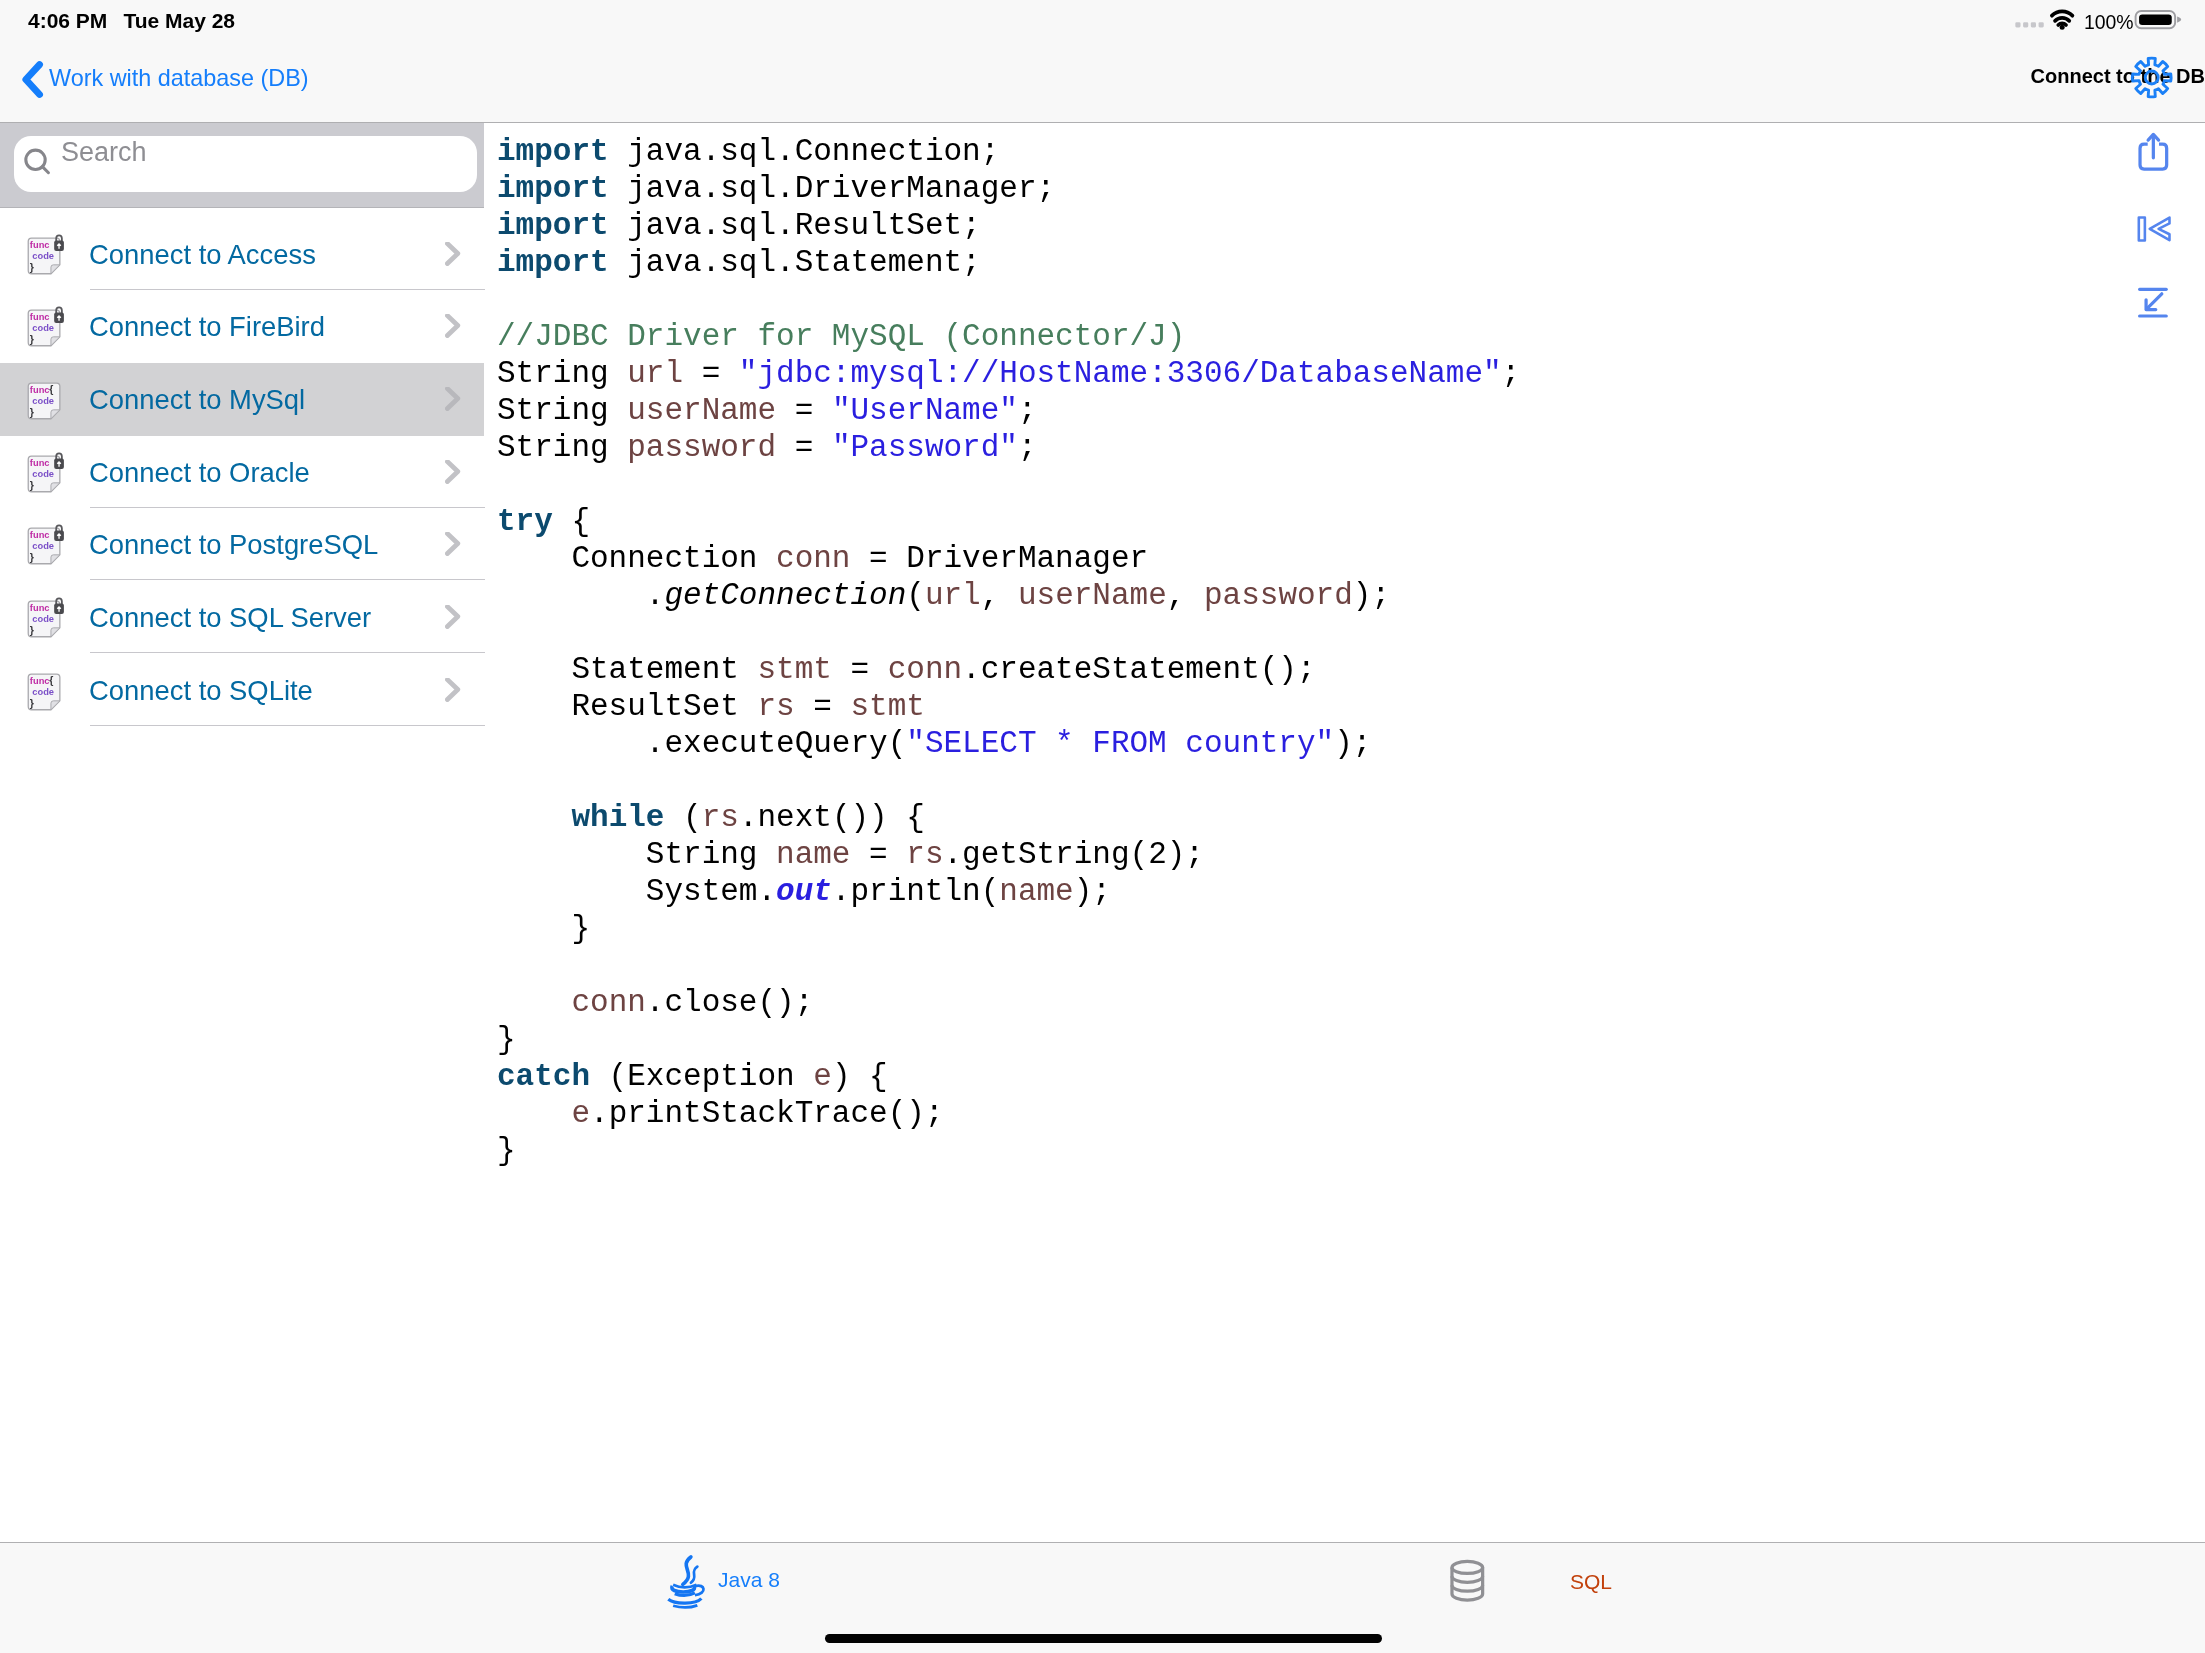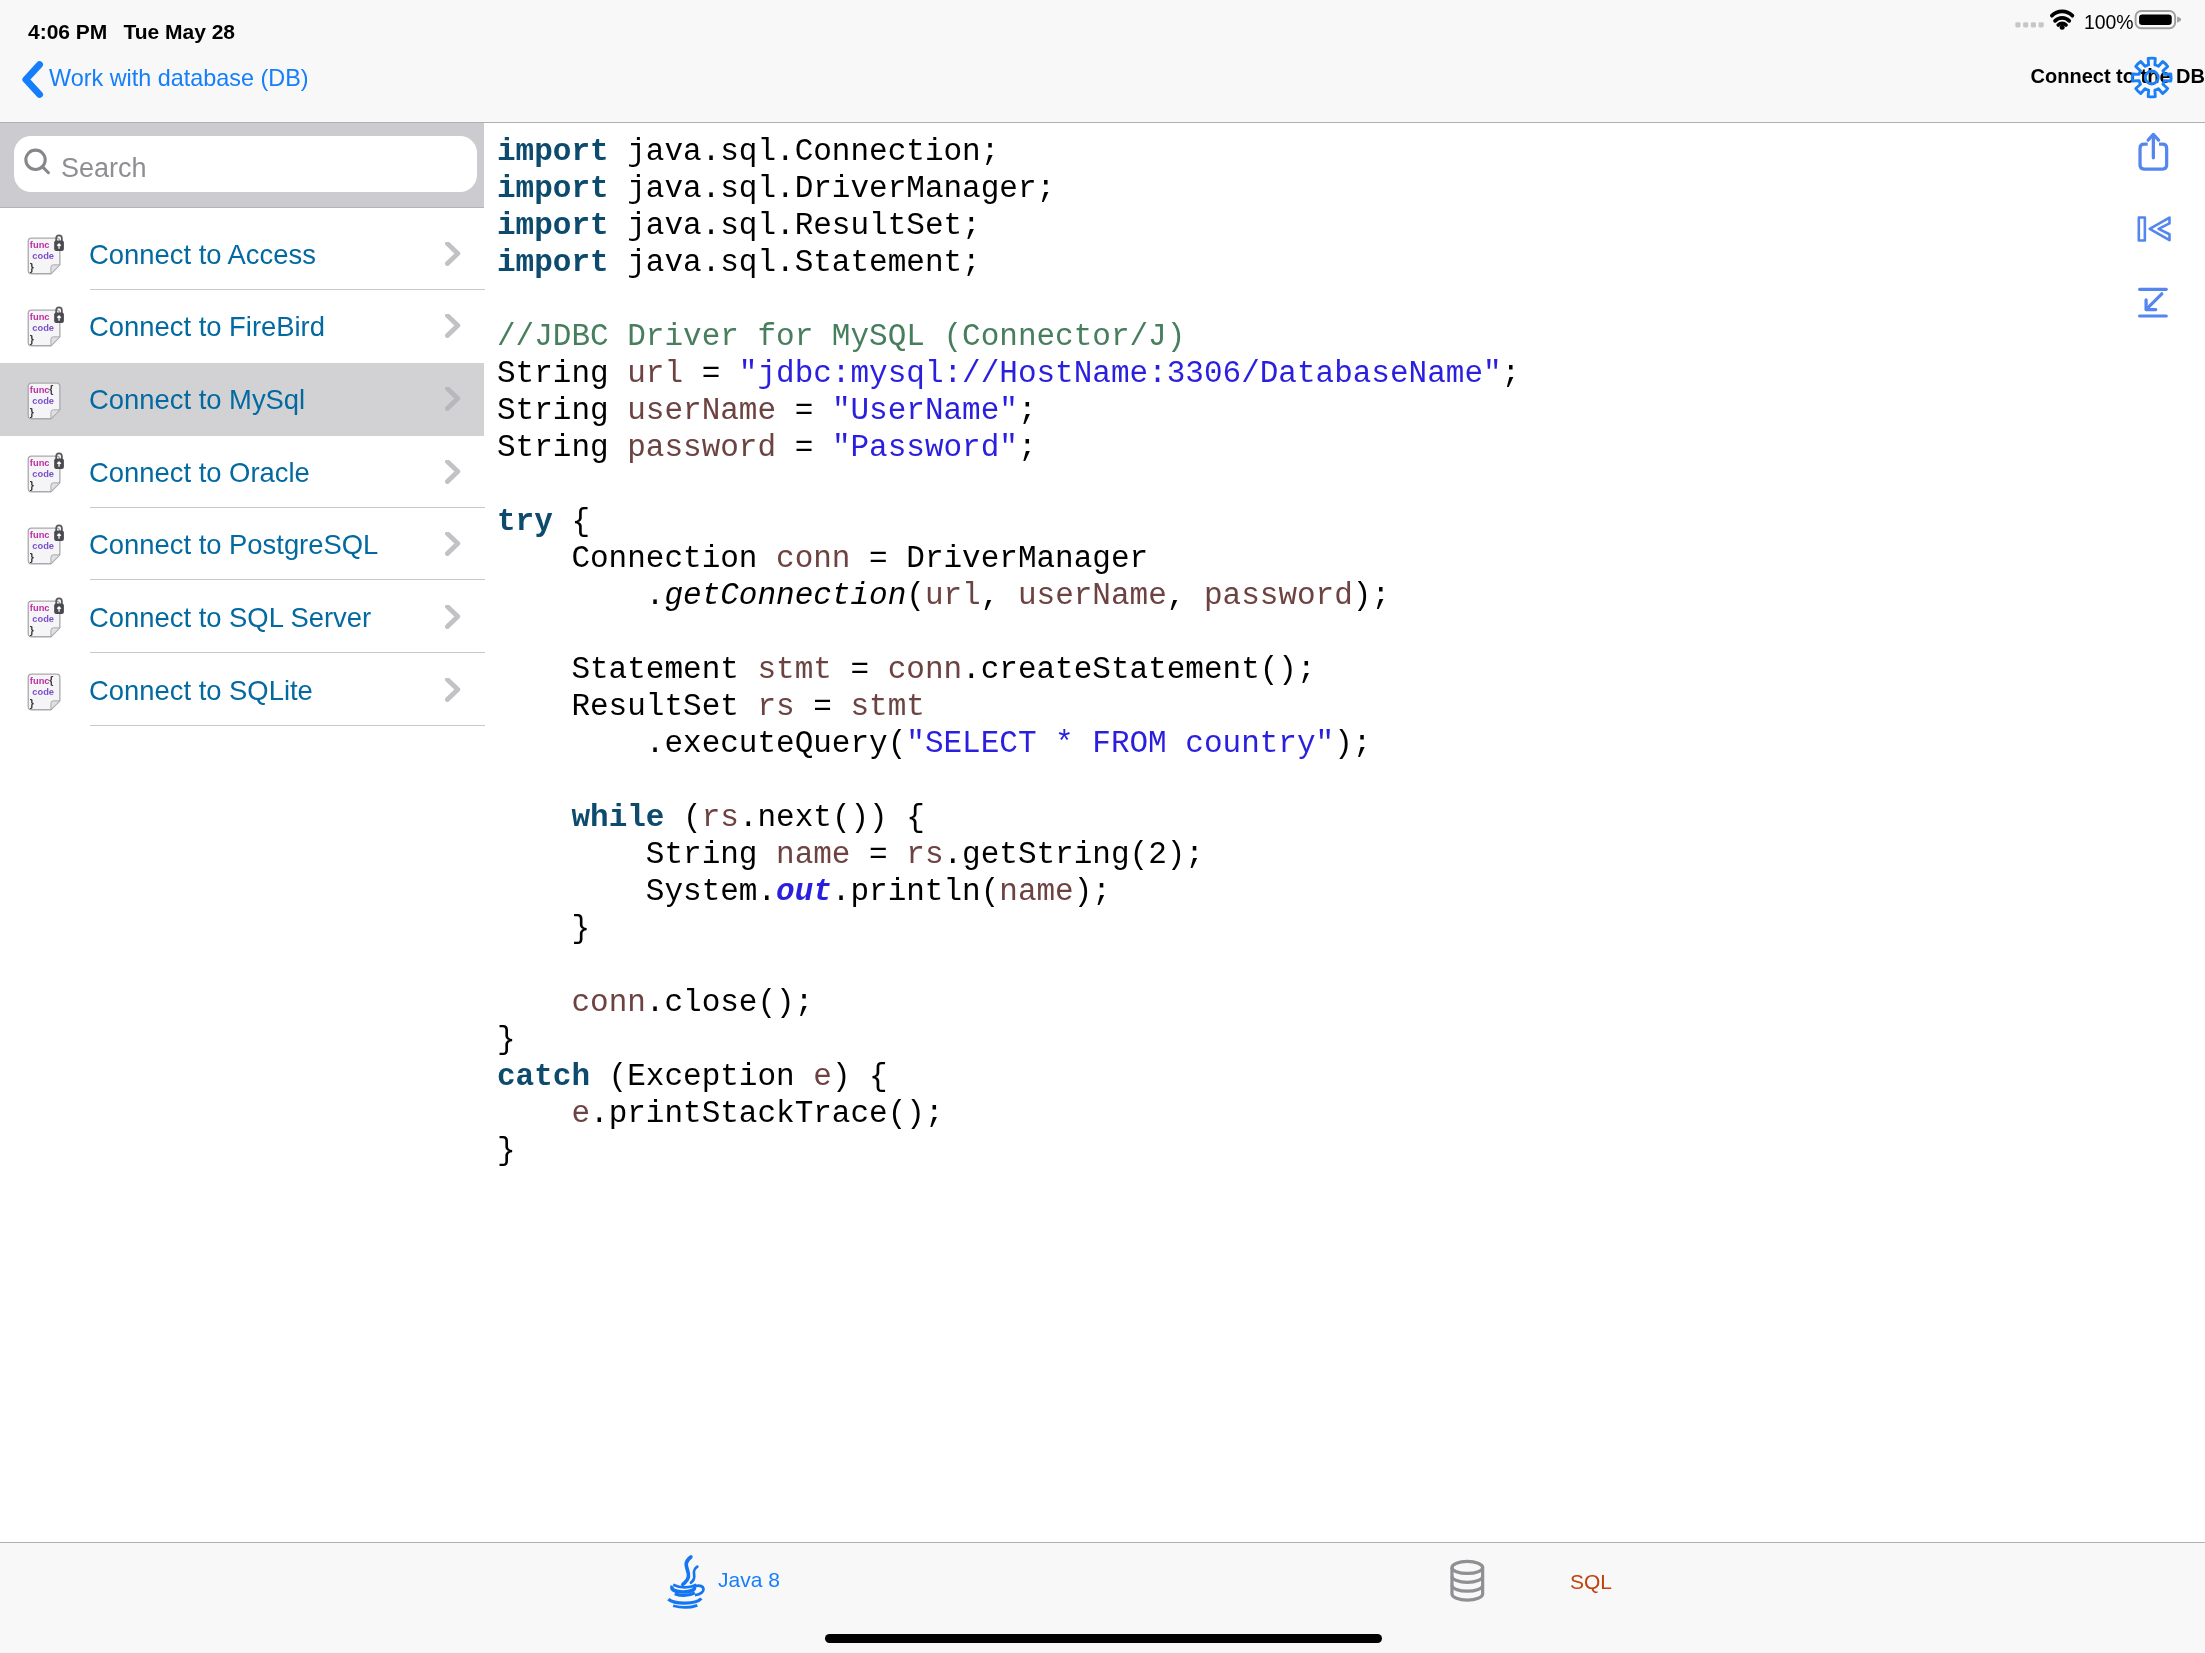--- a/index.html
+++ b/index.html
@@ -7,7 +7,7 @@
 #page { position:relative; width:2205px; height:1653px; overflow:hidden; font-family:"Liberation Sans", sans-serif; }
 
 .nav { position:absolute; left:0; top:0; width:2205px; height:123px; background:#F8F8F8; border-bottom:1.6px solid #AFAFB1; }
-.status-l { position:absolute; left:28px; top:9px; font-size:21px; font-weight:600; color:#000; letter-spacing:0;margin-top:11px; }
+.status-l { position:absolute; left:28px; top:9px; font-size:21px; font-weight:600; color:#000; letter-spacing:0; }
 .status-l .gap { display:inline-block; width:16px; }
 .pct { position:absolute; left:2084px; top:10.5px; font-size:19.4px; font-weight:400; color:#000; }
 .back { position:absolute; left:49px; top:65px; font-size:23.4px; color:#157EFB; }

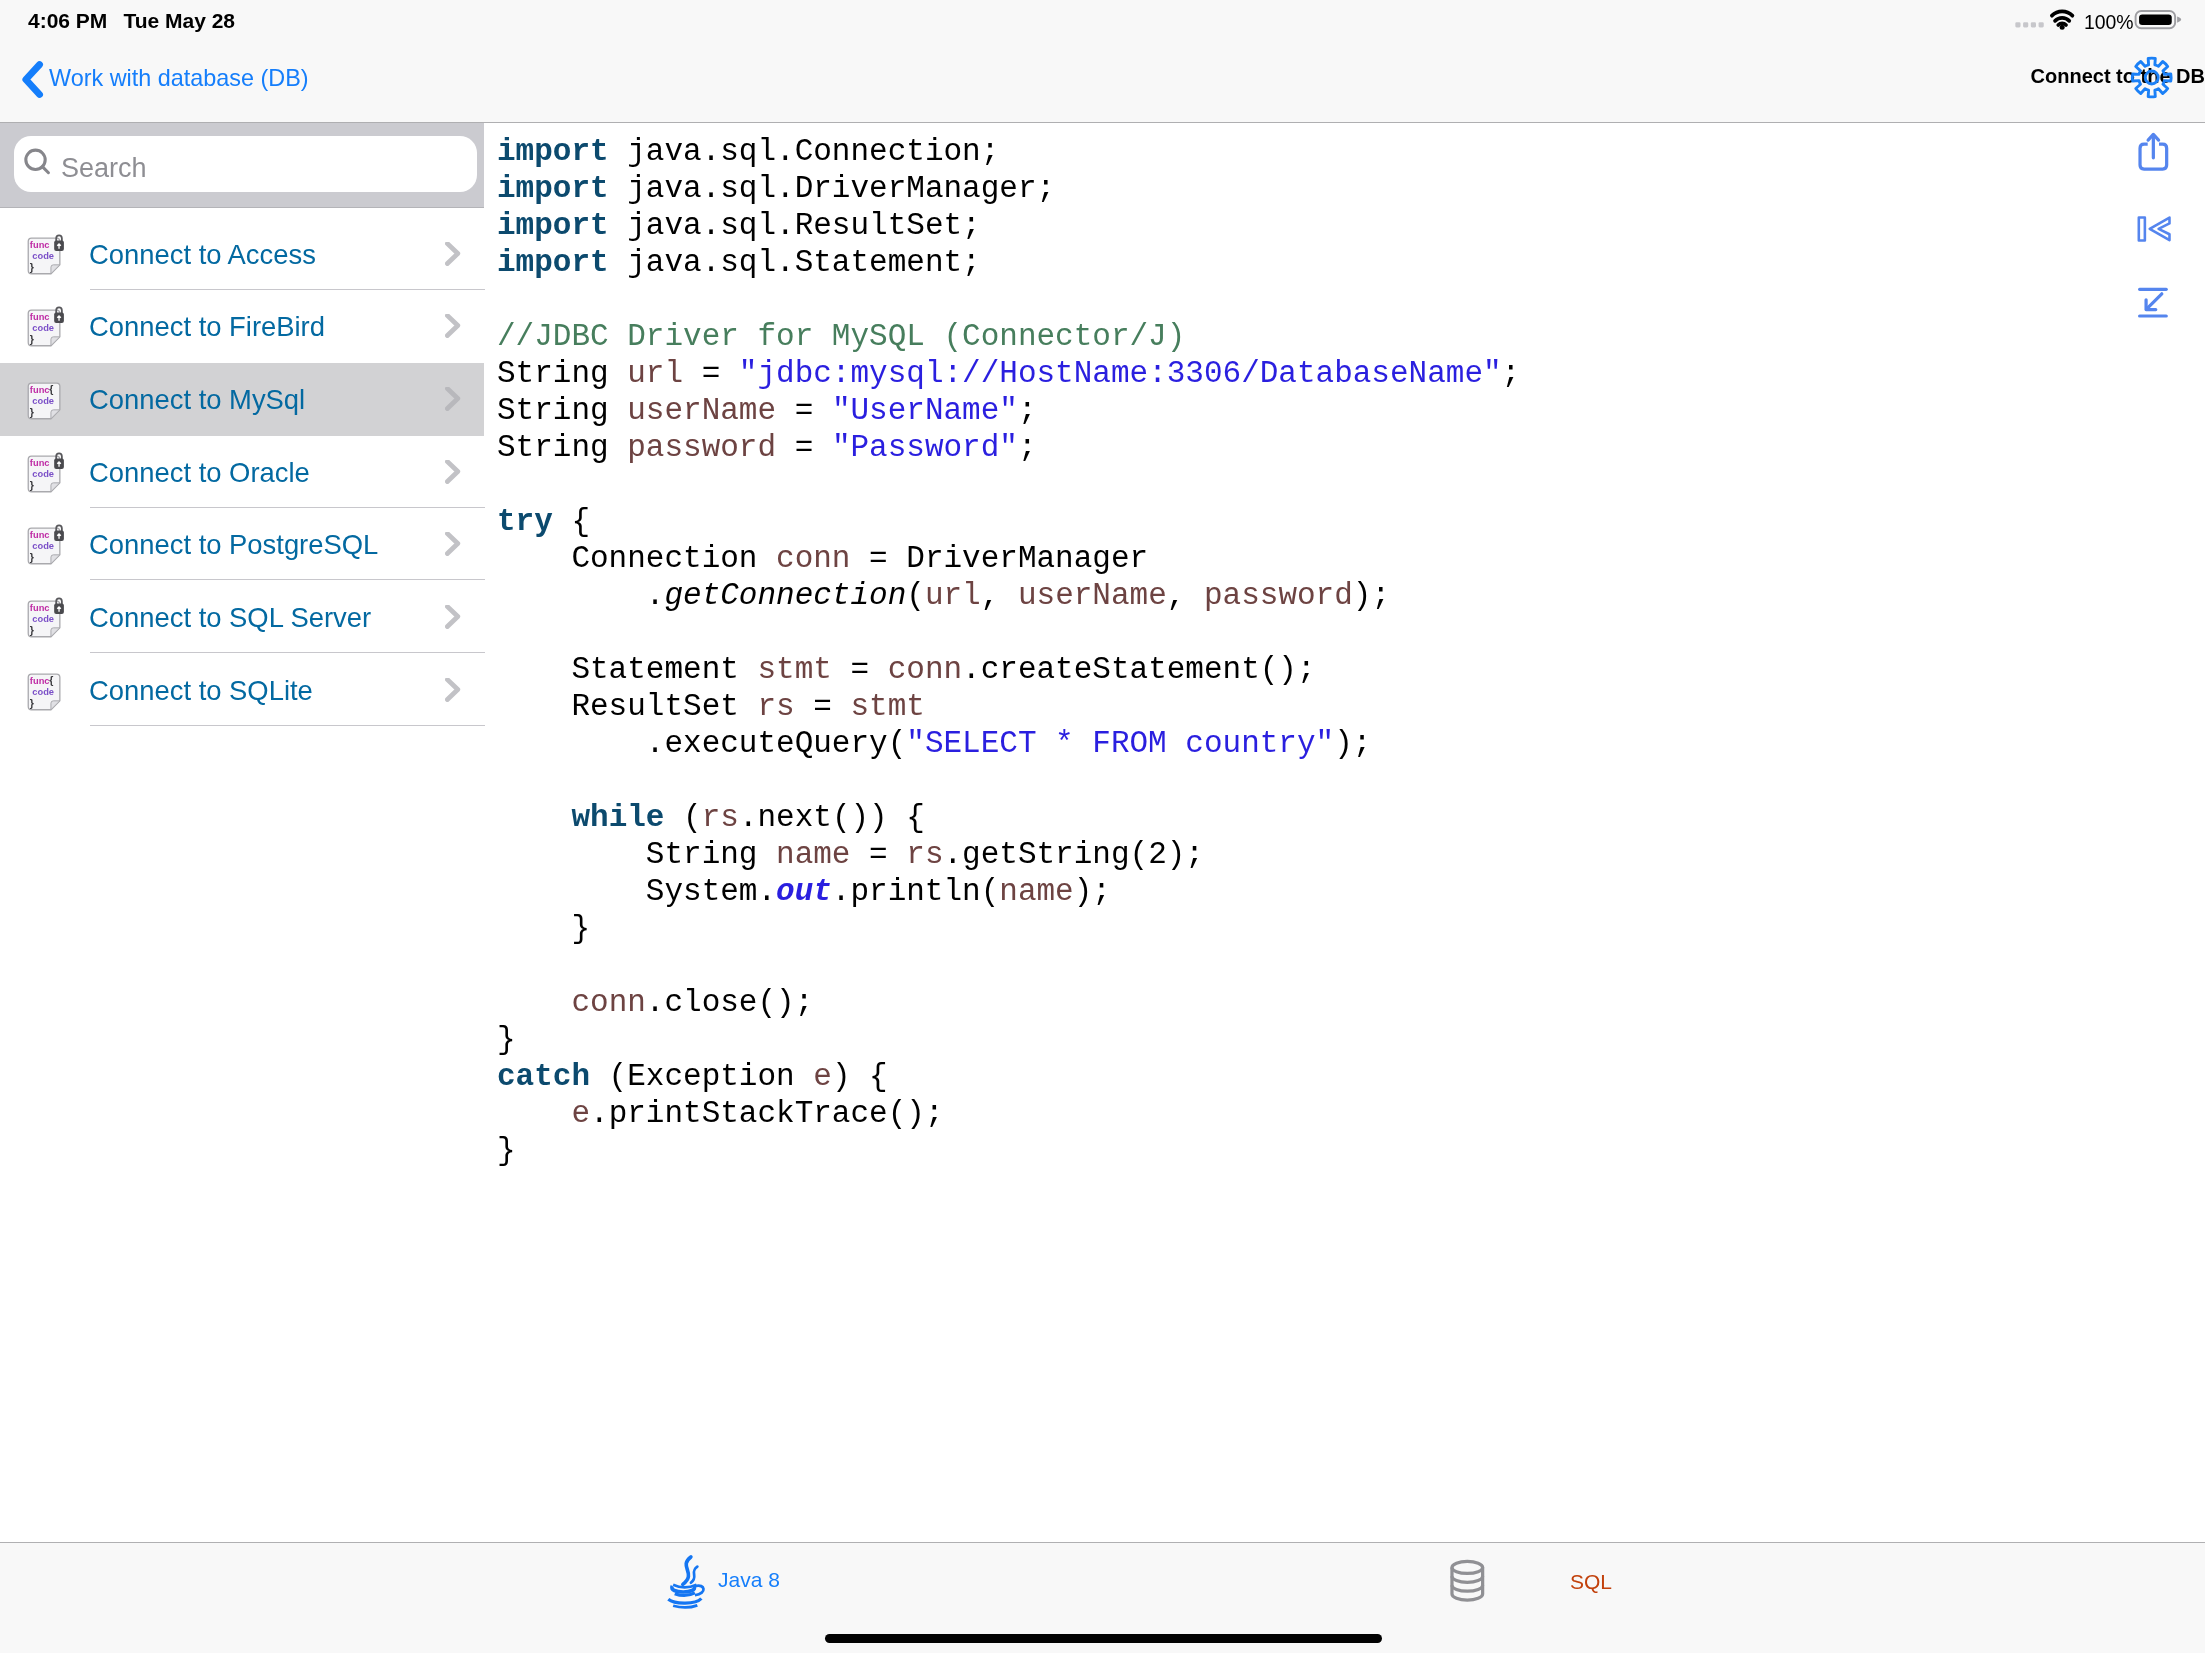--- a/index.html
+++ b/index.html
@@ -16,7 +16,7 @@
 .sidebar { position:absolute; left:0; top:123px; width:484px; height:1530px; background:#fff; }
 .shead { position:absolute; left:0; top:0; width:484px; height:85px; background:#CBCBD0; border-bottom:0.8px solid #B4B4B8; }
 .sfield { position:absolute; left:13.7px; top:13px; width:463px; height:56px; background:#fff; border-radius:17px; }
-.stext { position:absolute; left:61px; top:30px; font-size:27px; color:#8E8E93; }
+.stext { position:absolute; left:61px; top:14px; font-size:27px; color:#8E8E93; }
 .row { position:absolute; left:0; width:484px; height:73px;margin-top:10px; }
 .row.sel { background:#D2D2D4; }
 .rlabel { position:absolute; left:89px; top:50%; transform:translateY(-50%); font-size:27.4px; color:#0369a1; white-space:nowrap; }

